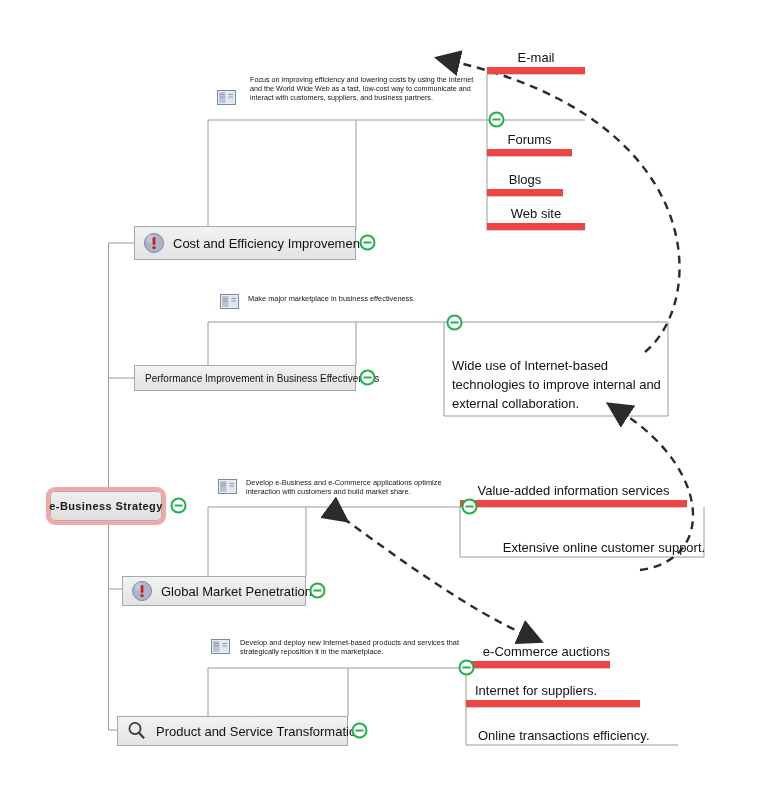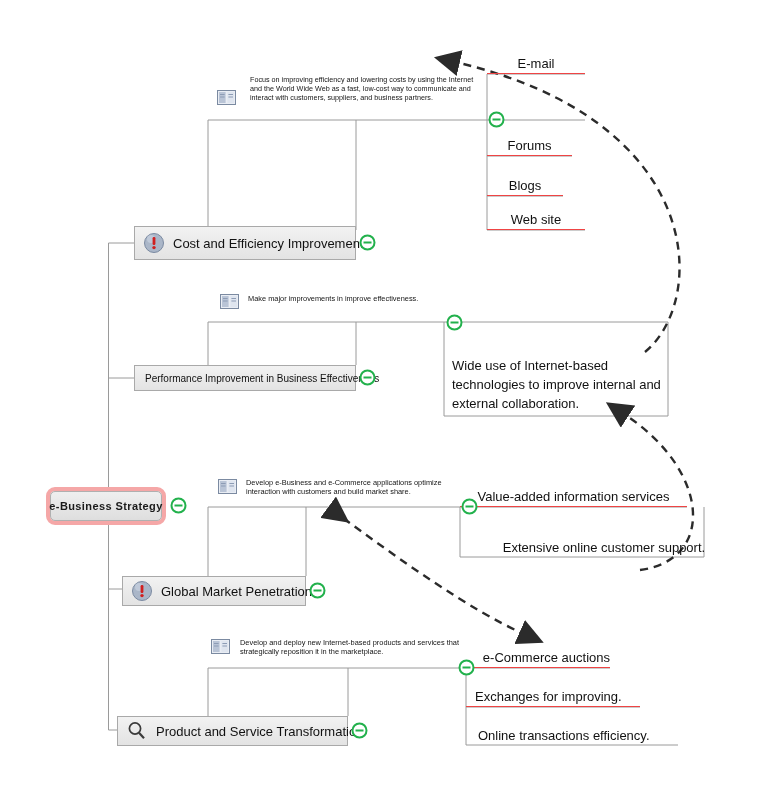--- a/index.html
+++ b/index.html
@@ -54,7 +54,7 @@
     position:absolute;
     box-sizing:border-box;
     display:flex;align-items:flex-end;justify-content:center;
-    border-bottom:1px solid #ef4444;
+    border-bottom:7px solid #ef4444;
   }
   .leaf span{
     font-size:13px;color:#111;white-space:nowrap;

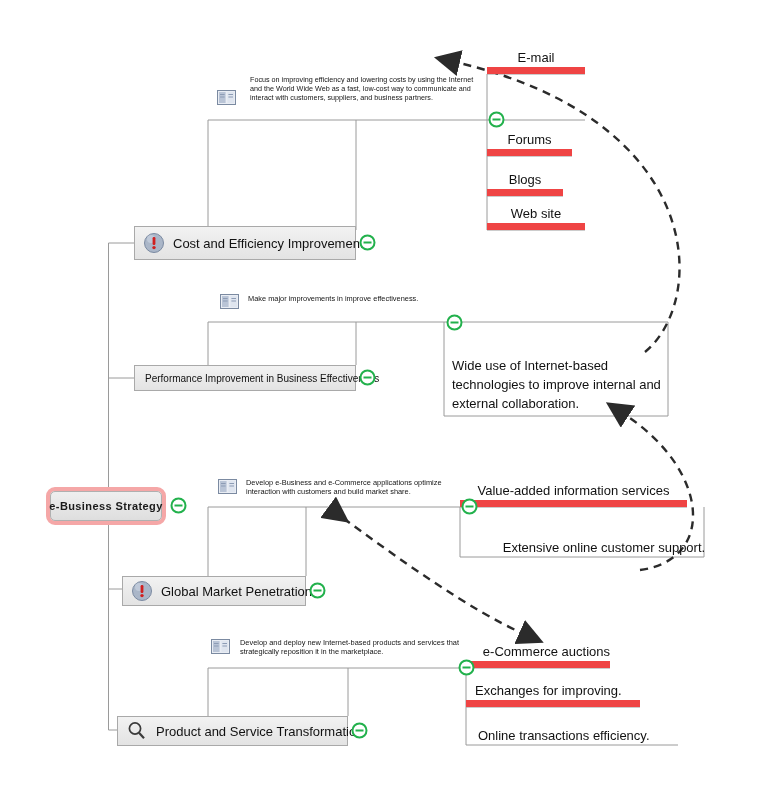--- a/index.html
+++ b/index.html
@@ -241,7 +241,7 @@
       <rect x="11.4" y="6.5" width="4.6" height="1" fill="#8d9cb5"></rect>
     </svg>
   </div>
-  <div class="note-text mid" style="left:248px;top:294px;width:230px;">Make major improvements in improve effectiveness.</div>
+  <div class="note-text mid" style="left:248px;top:294px;width:230px;">Make major marketplace in business effectiveness.</div>
 
   <div class="toggle" style="left:446px;top:314px;">
     <svg width="17" height="17" viewBox="0 0 17 17">

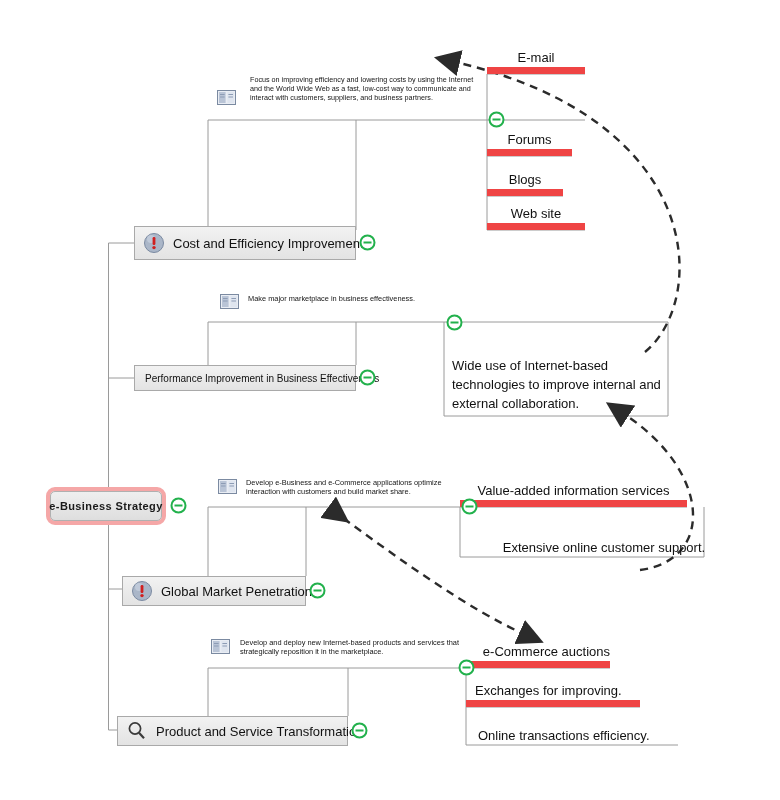--- a/index.html
+++ b/index.html
@@ -328,7 +328,7 @@
     <span style="padding-left:7px;">e-Commerce auctions</span>
   </div>
   <div class="leaf" style="left:466px;top:682px;width:174px;height:25px;justify-content:flex-start;">
-    <span style="padding-left:9px;">Exchanges for improving.</span>
+    <span style="padding-left:9px;">Internet for suppliers.</span>
   </div>
   <div class="leaf" style="left:466px;top:720px;width:212px;height:25px;justify-content:flex-start;border-bottom:none;">
     <span style="padding-left:12px;">Online transactions efficiency.</span>

